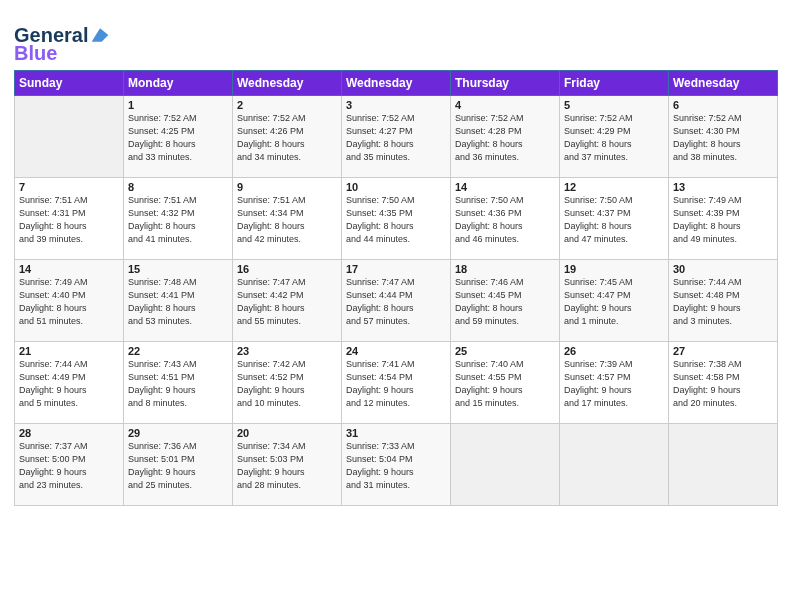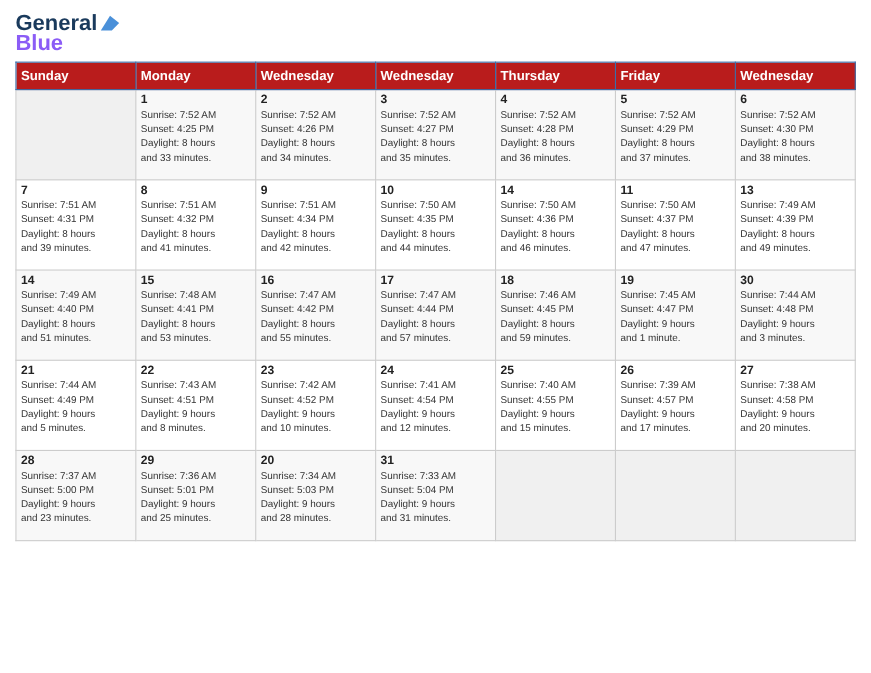--- a/index.html
+++ b/index.html
@@ -14,6 +14,7 @@
       width: 792px;
       height: 584px;
       padding: 10px 14px 20px 14px;
+      margin-top: 14px;
     }
     .header {
       display: flex;

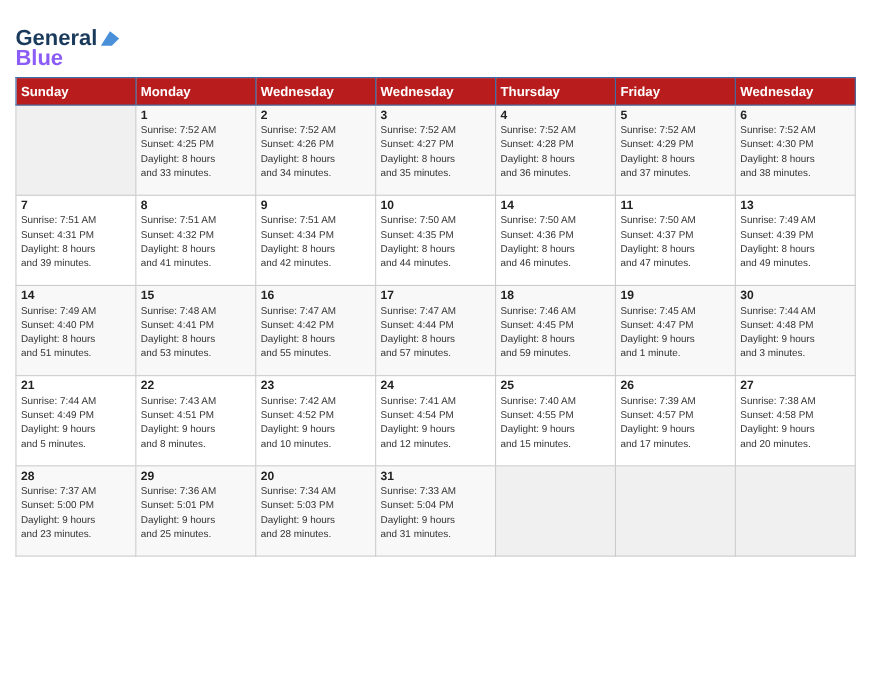--- a/index.html
+++ b/index.html
@@ -58,7 +58,7 @@
       table-layout: fixed;
     }
     thead tr th {
-      background: #b91c1c;
+      background: #6d28d9;
       color: #fff;
       font-size: 12px;
       font-weight: bold;

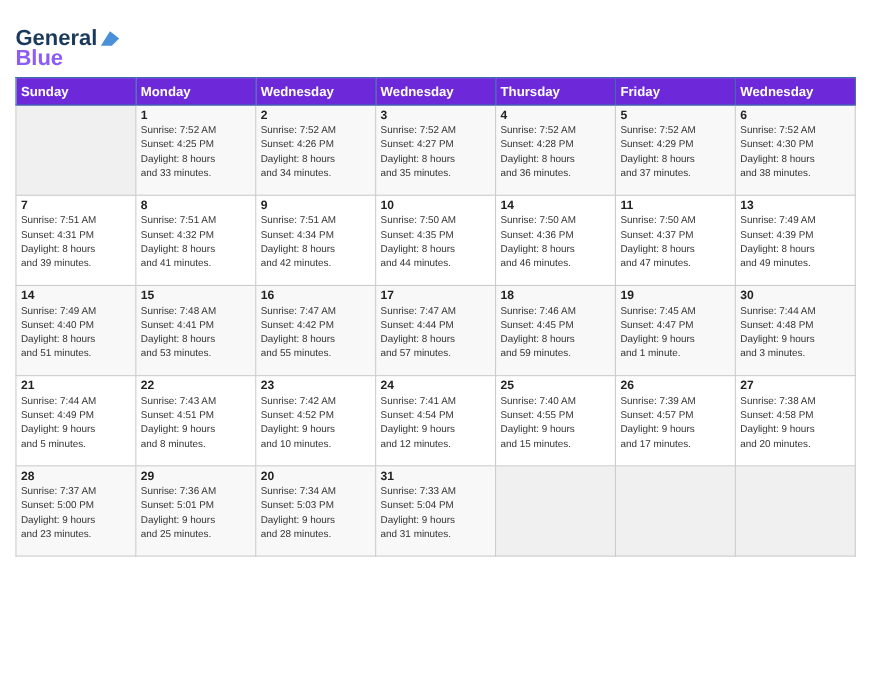--- a/index.html
+++ b/index.html
@@ -182,7 +182,7 @@
             <div class="day-info">Sunrise: 7:50 AM<br>Sunset: 4:36 PM<br>Daylight: 8 hours<br>and 46 minutes.</div>
           </td>
           <td>
-            <span class="day-num">11</span>
+            <span class="day-num">12</span>
             <div class="day-info">Sunrise: 7:50 AM<br>Sunset: 4:37 PM<br>Daylight: 8 hours<br>and 47 minutes.</div>
           </td>
           <td>

